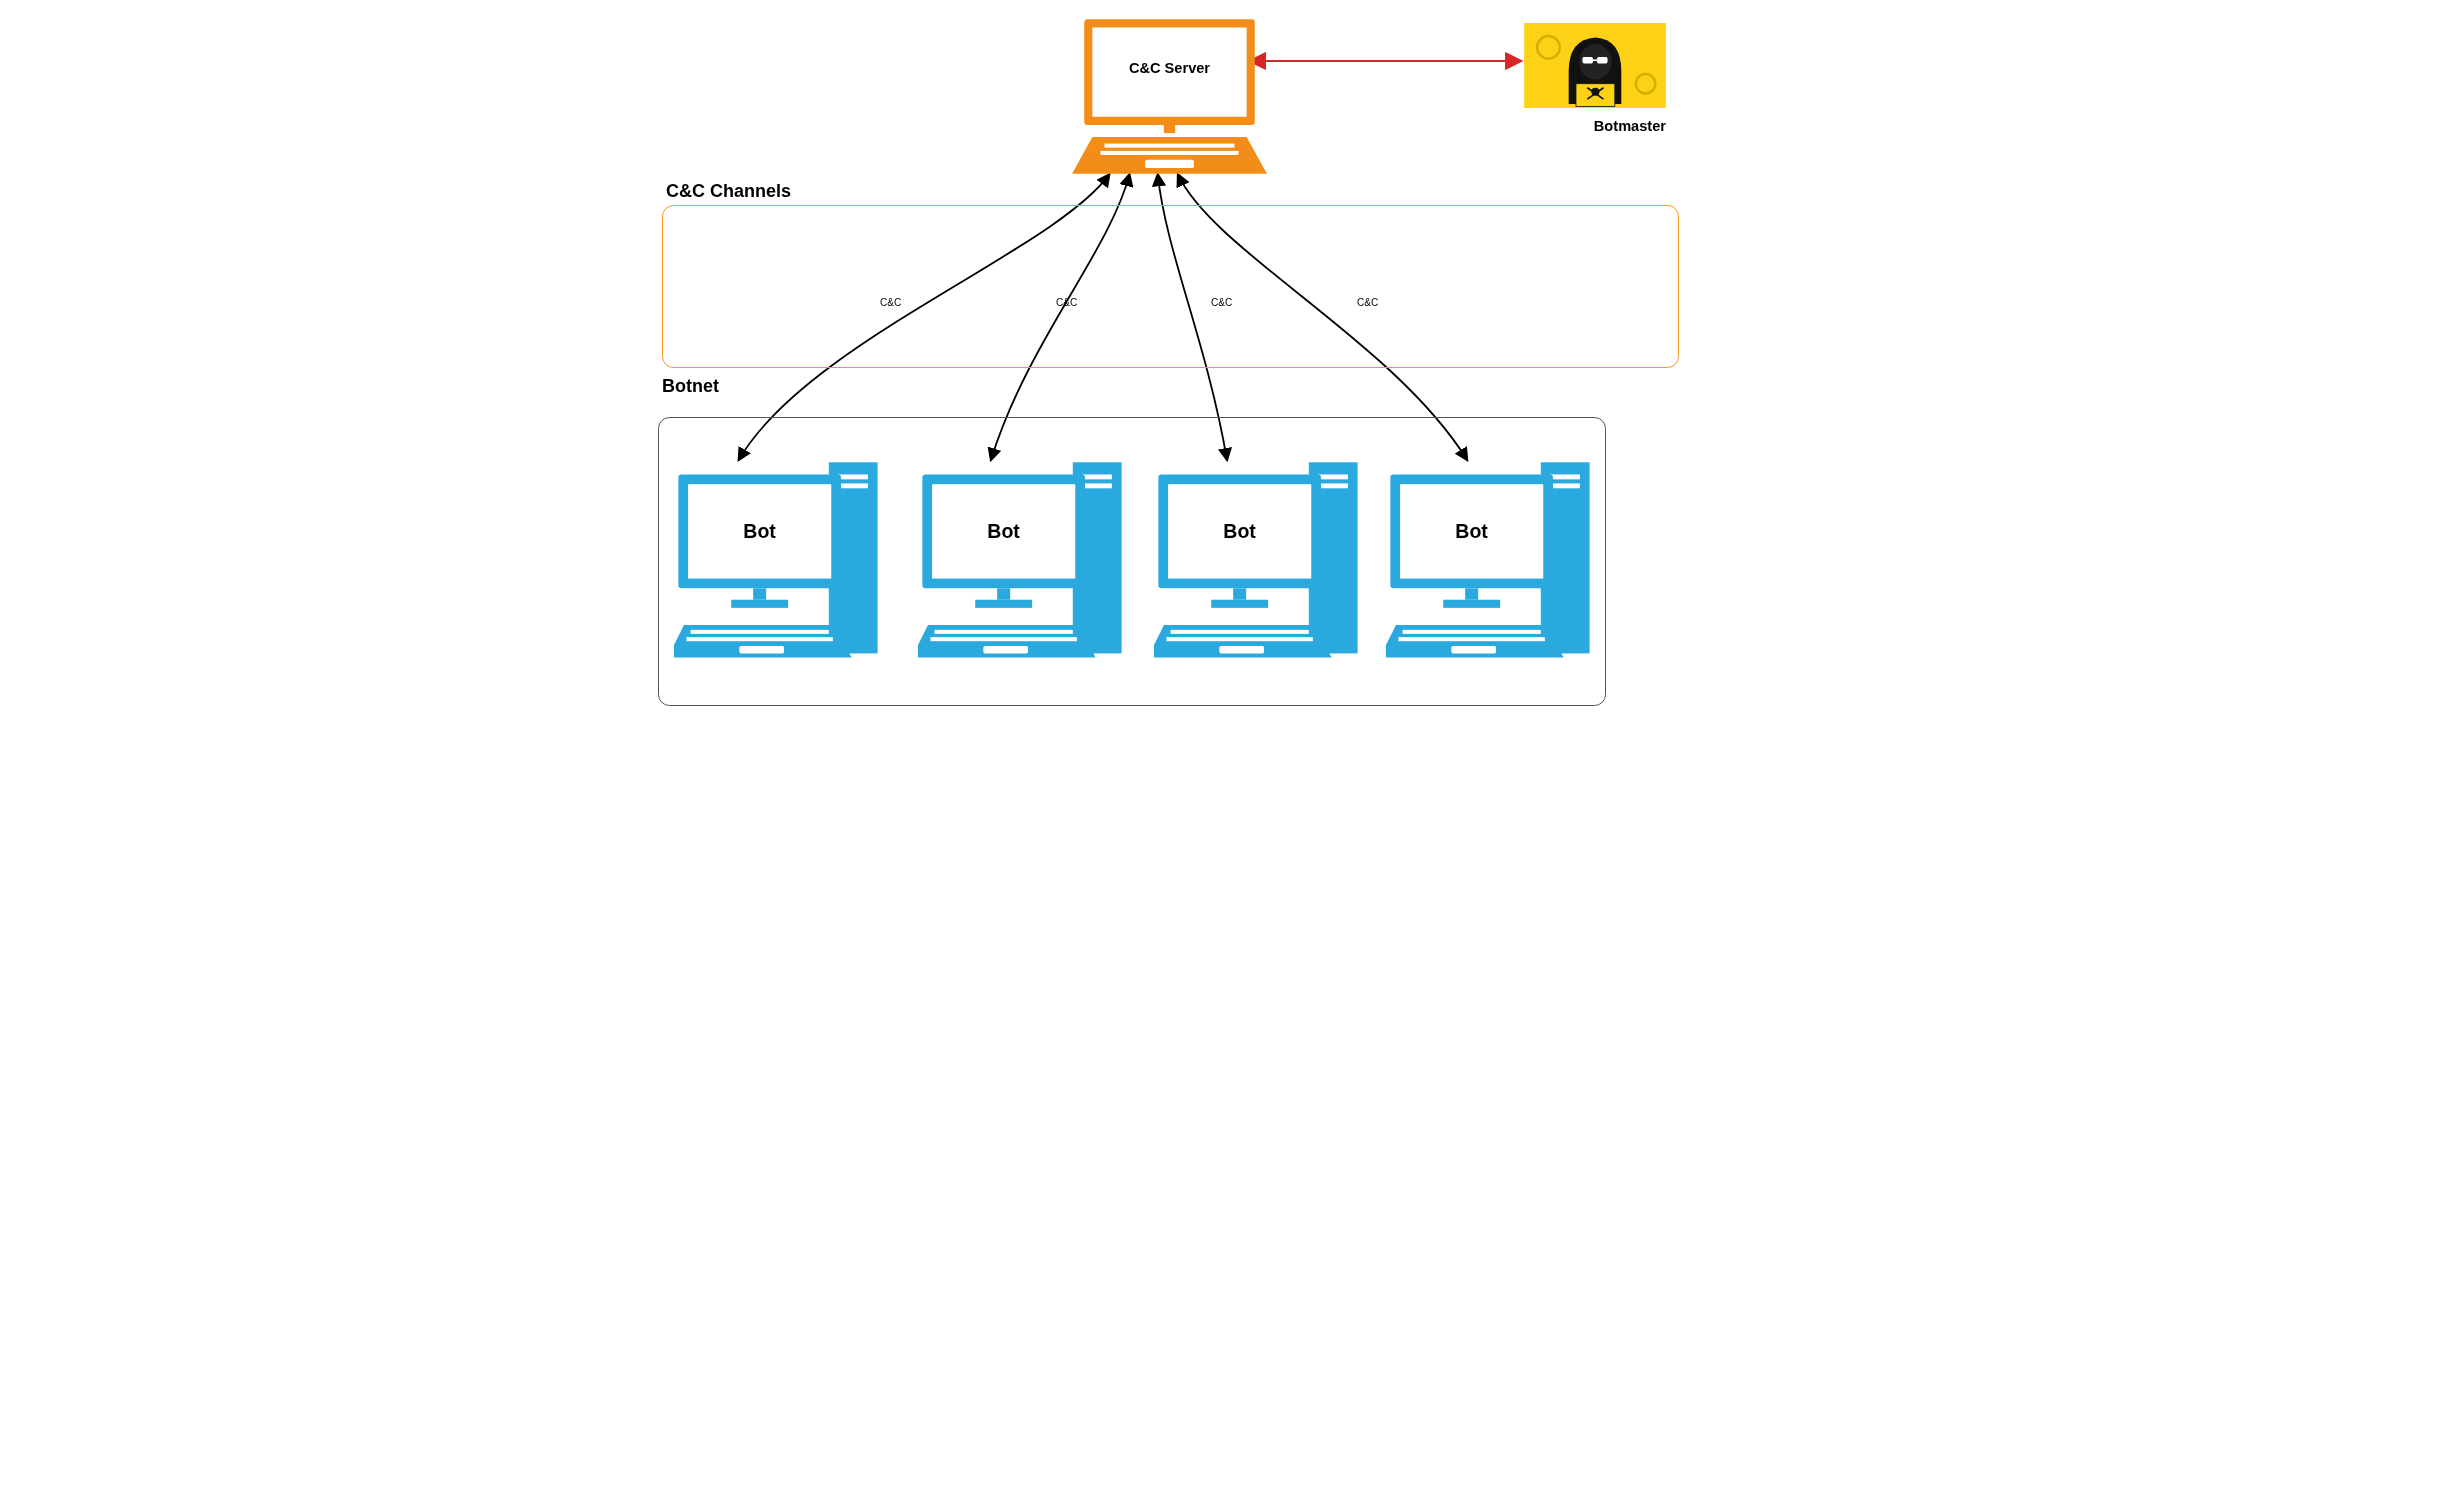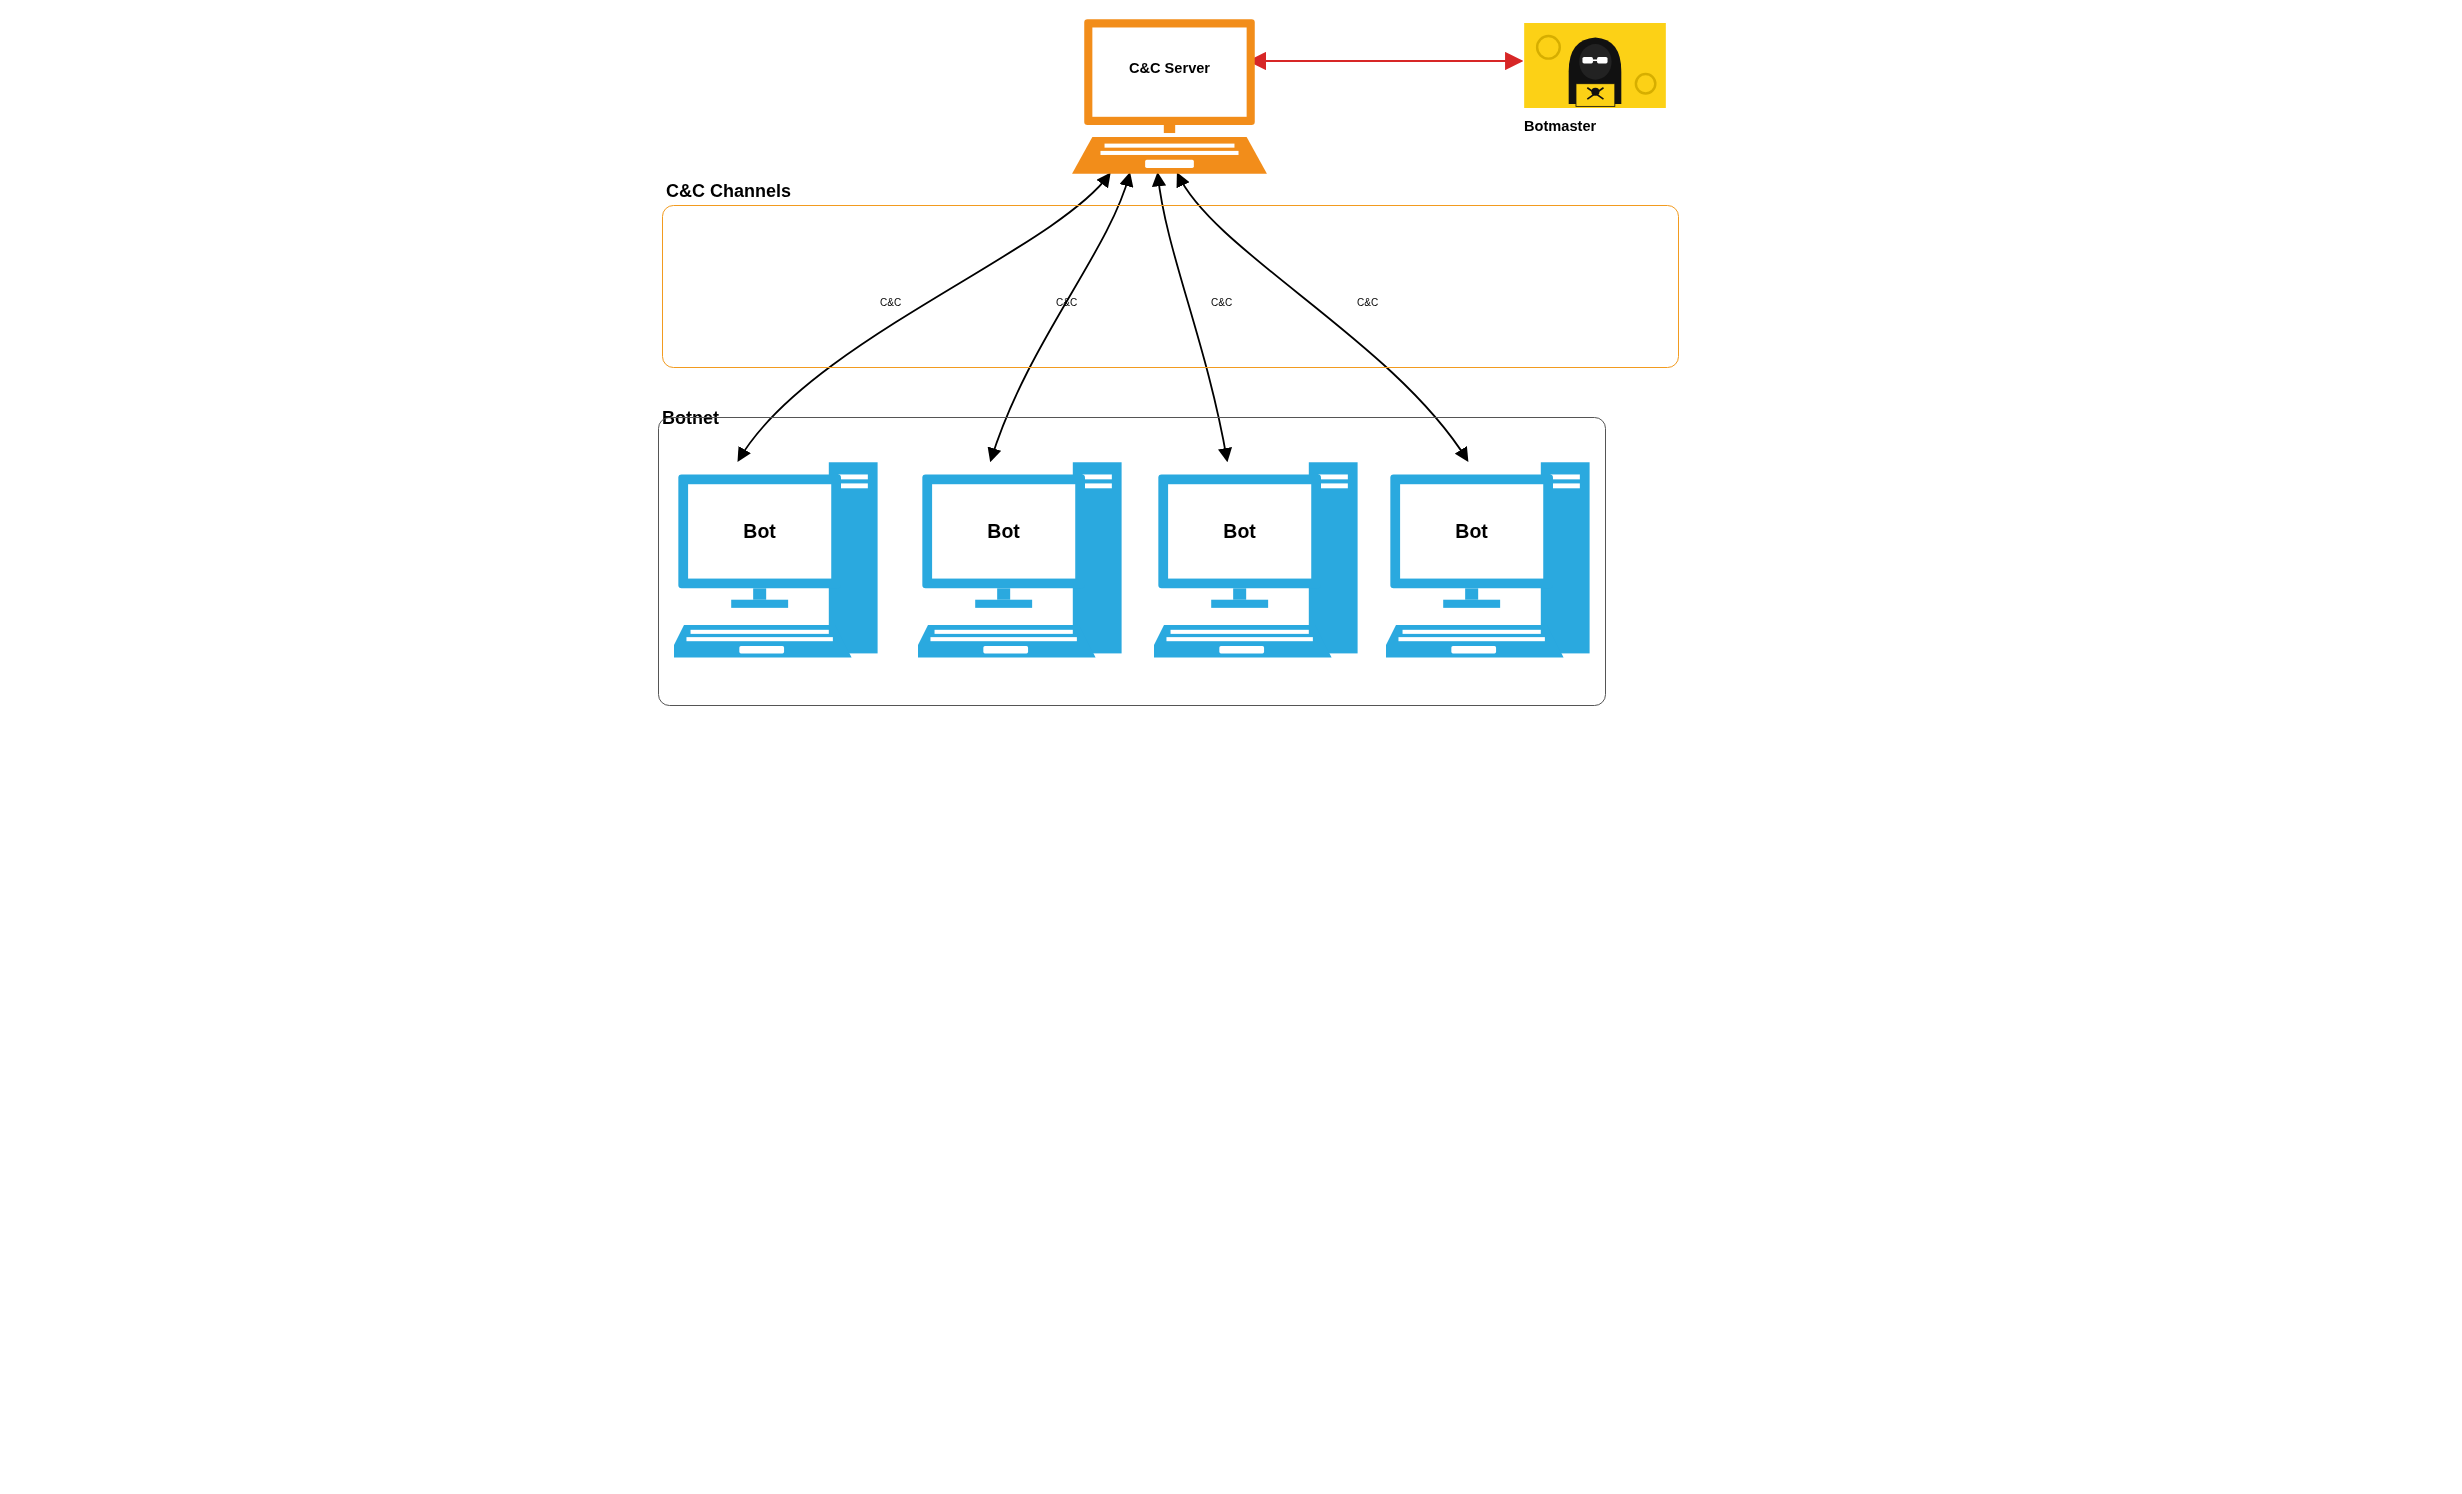--- a/index.html
+++ b/index.html
@@ -43,7 +43,7 @@
     font-size: 14.6px;
     font-weight: bold;
     color: #000;
-    text-align: left;
+    text-align: right;
   }
   
   svg.connectors {

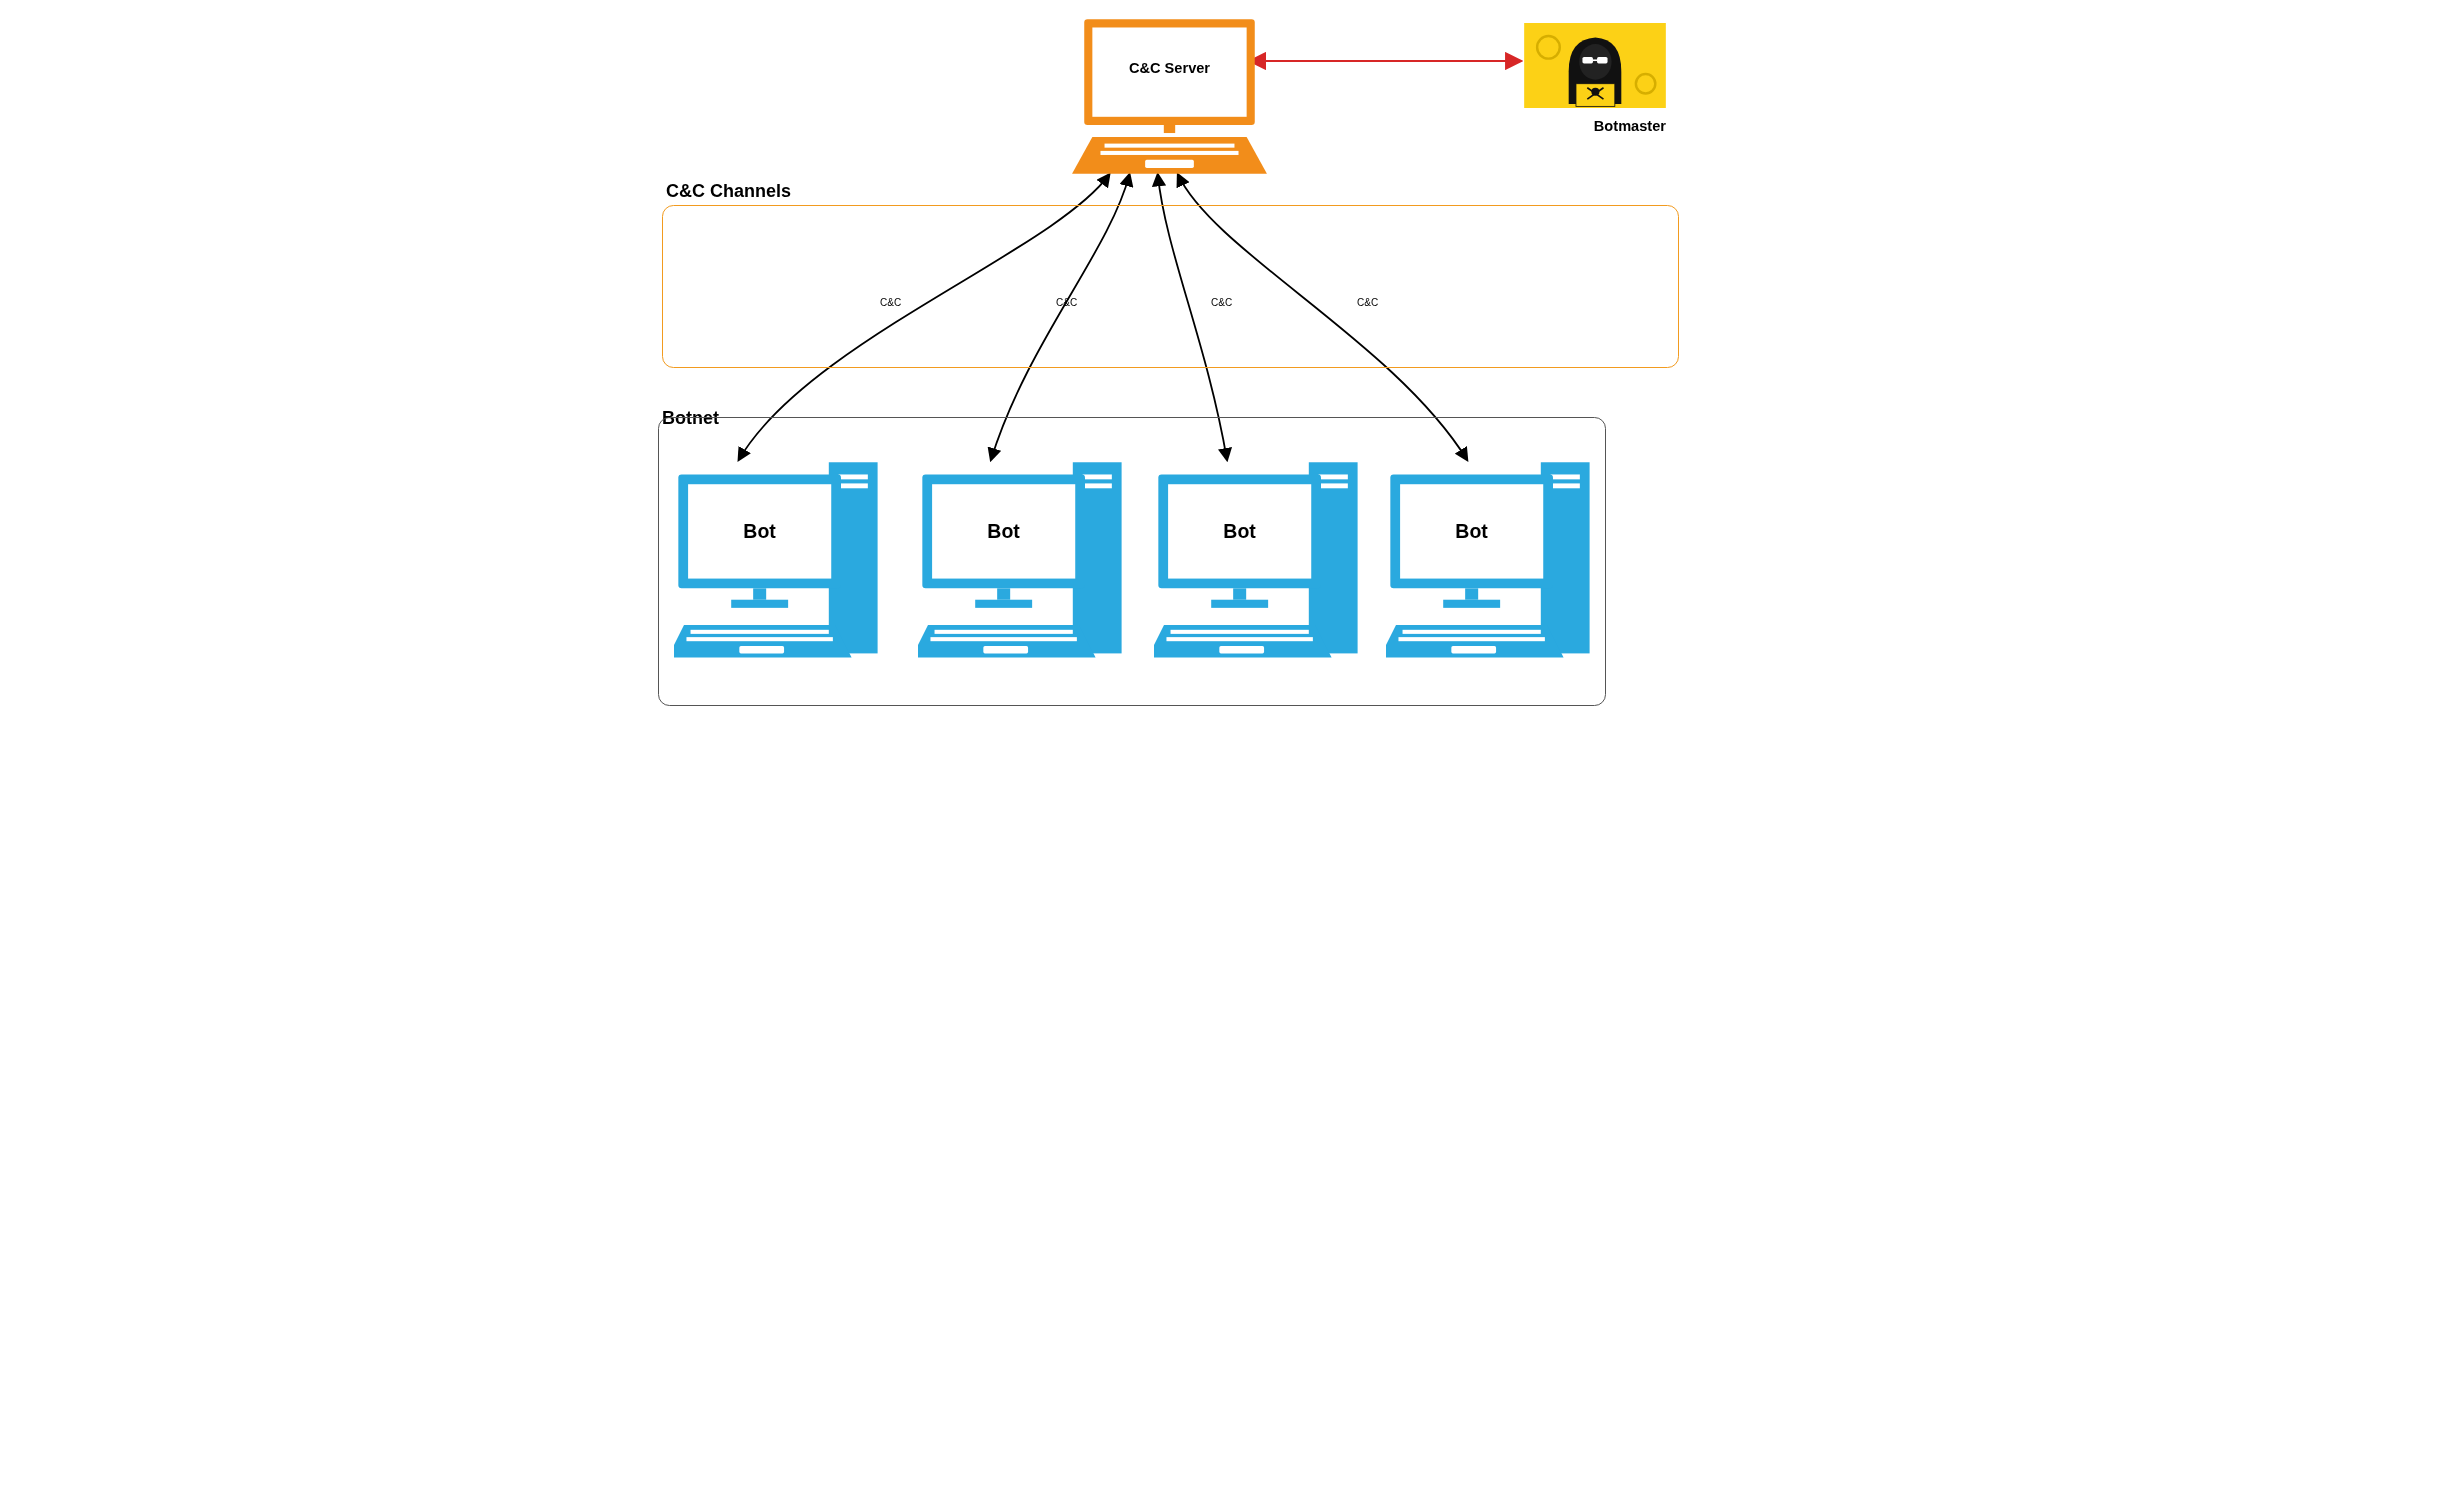--- a/index.html
+++ b/index.html
@@ -92,7 +92,7 @@
   <div class="cc-label" style="left:582px; top:297px;">C&amp;C</div>
   <div class="cc-label" style="left:728px; top:297px;">C&amp;C</div>
 
-  <div class="section-label" style="left:33px; top:408px;">Botnet</div>
+  <div class="section-label" style="left:33px; top:376px;">Botnet</div>
   <div class="box botnet-box" style="left:28.5px; top:417px; width:948px; height:289px;"></div>
 
   <div class="node" style="left:439px; top:14.6px;">

